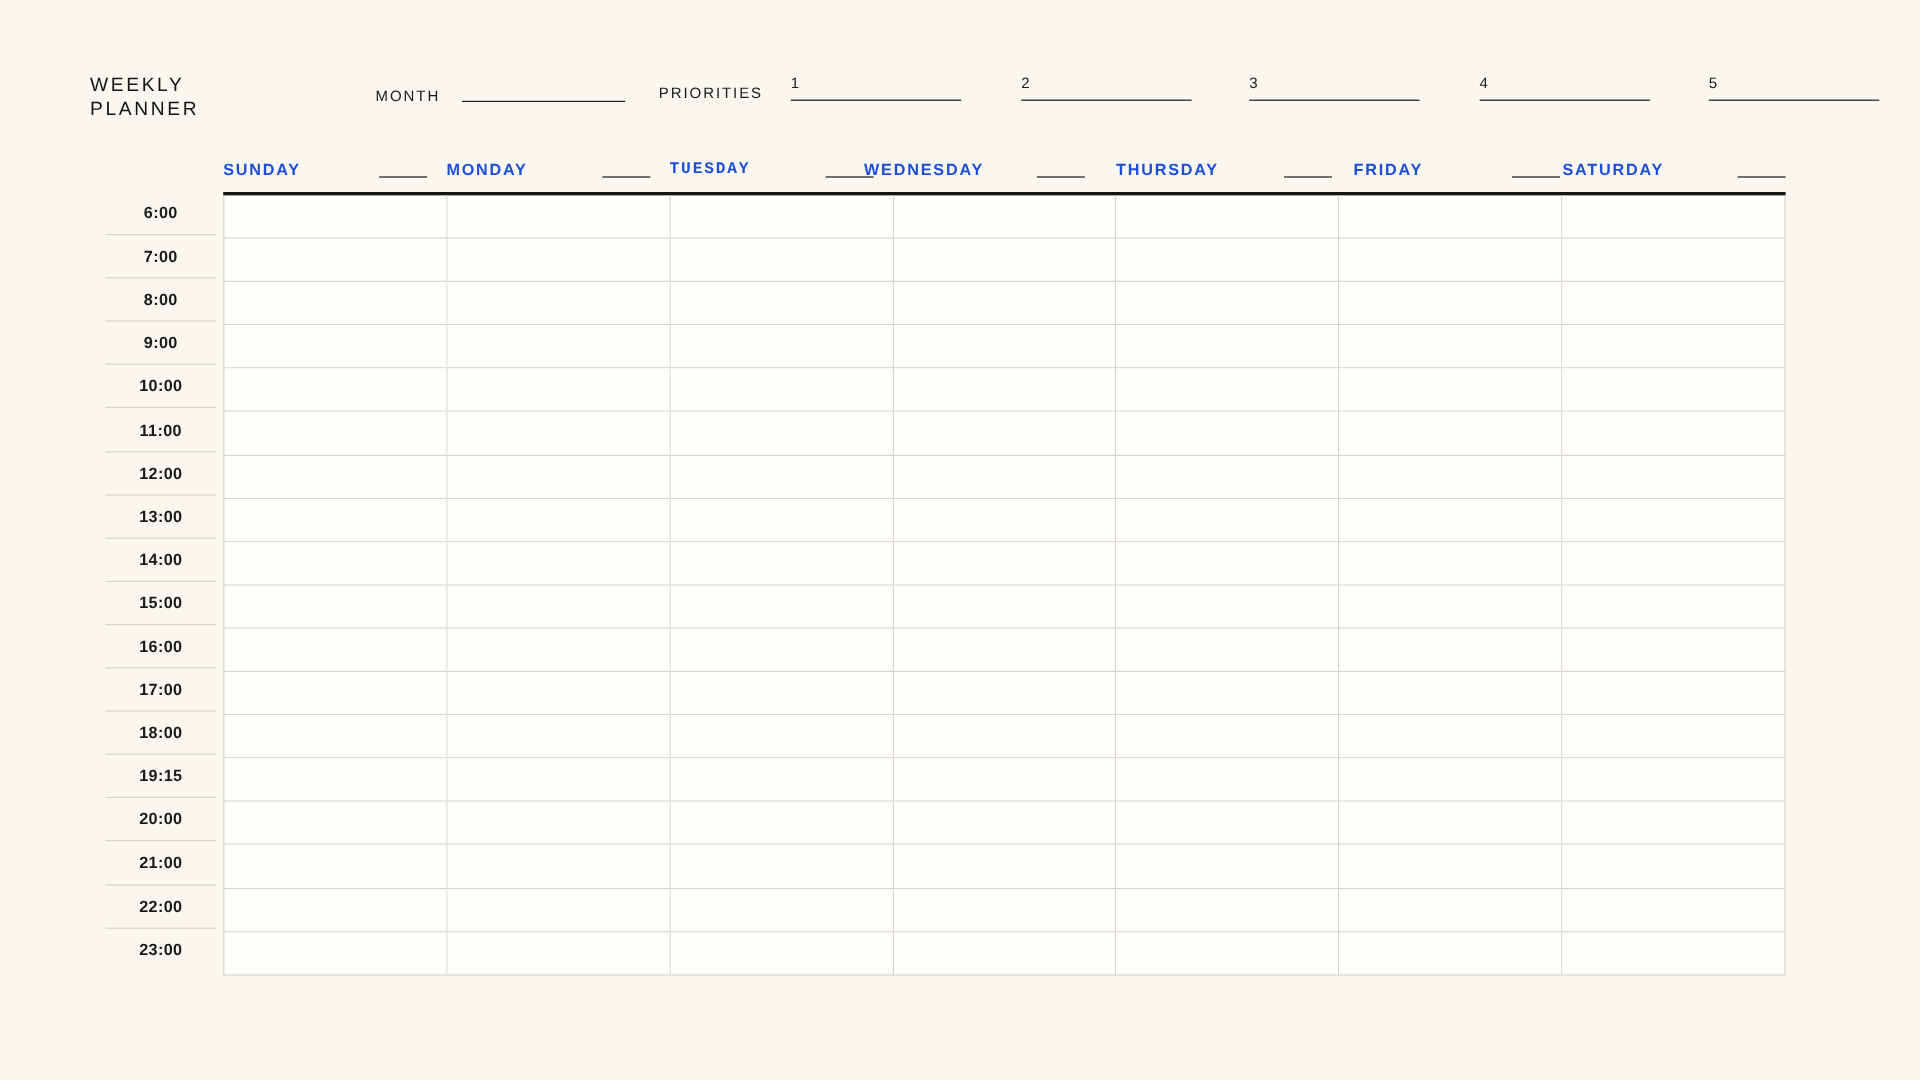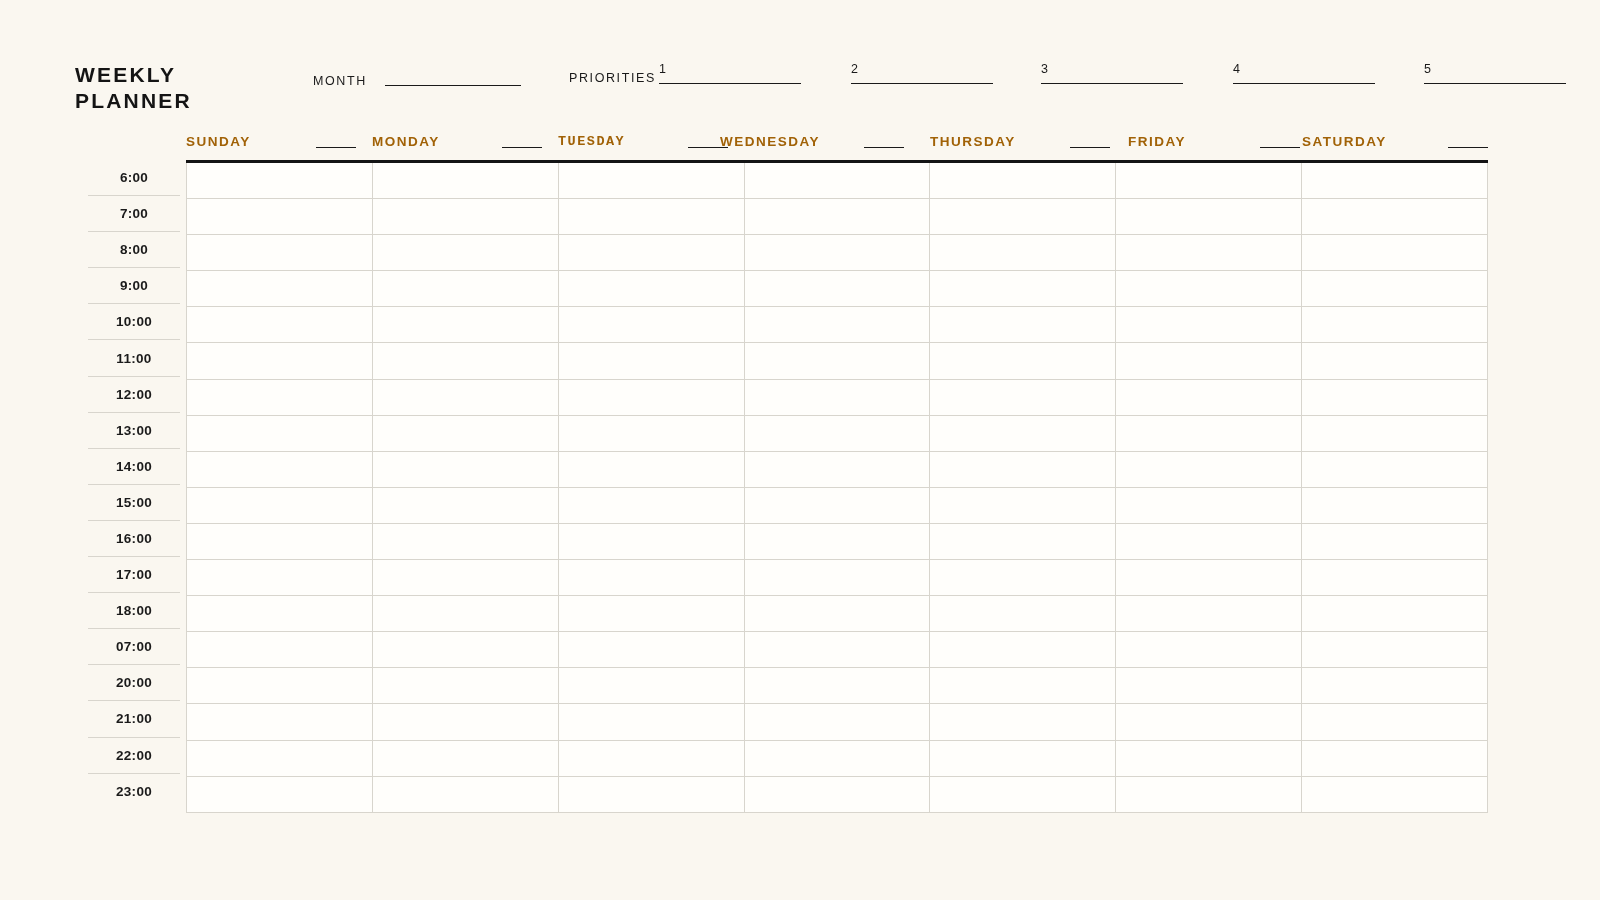--- a/index.html
+++ b/index.html
@@ -36,8 +36,8 @@
     left: 0;
     top: 0;
     width: 170px;
-    font-size: 21px;
-    font-weight: bold;
+    font-size: 16px;
+    font-weight: normal;
     letter-spacing: 2.2px;
     line-height: 1.24;
     color: #141414;

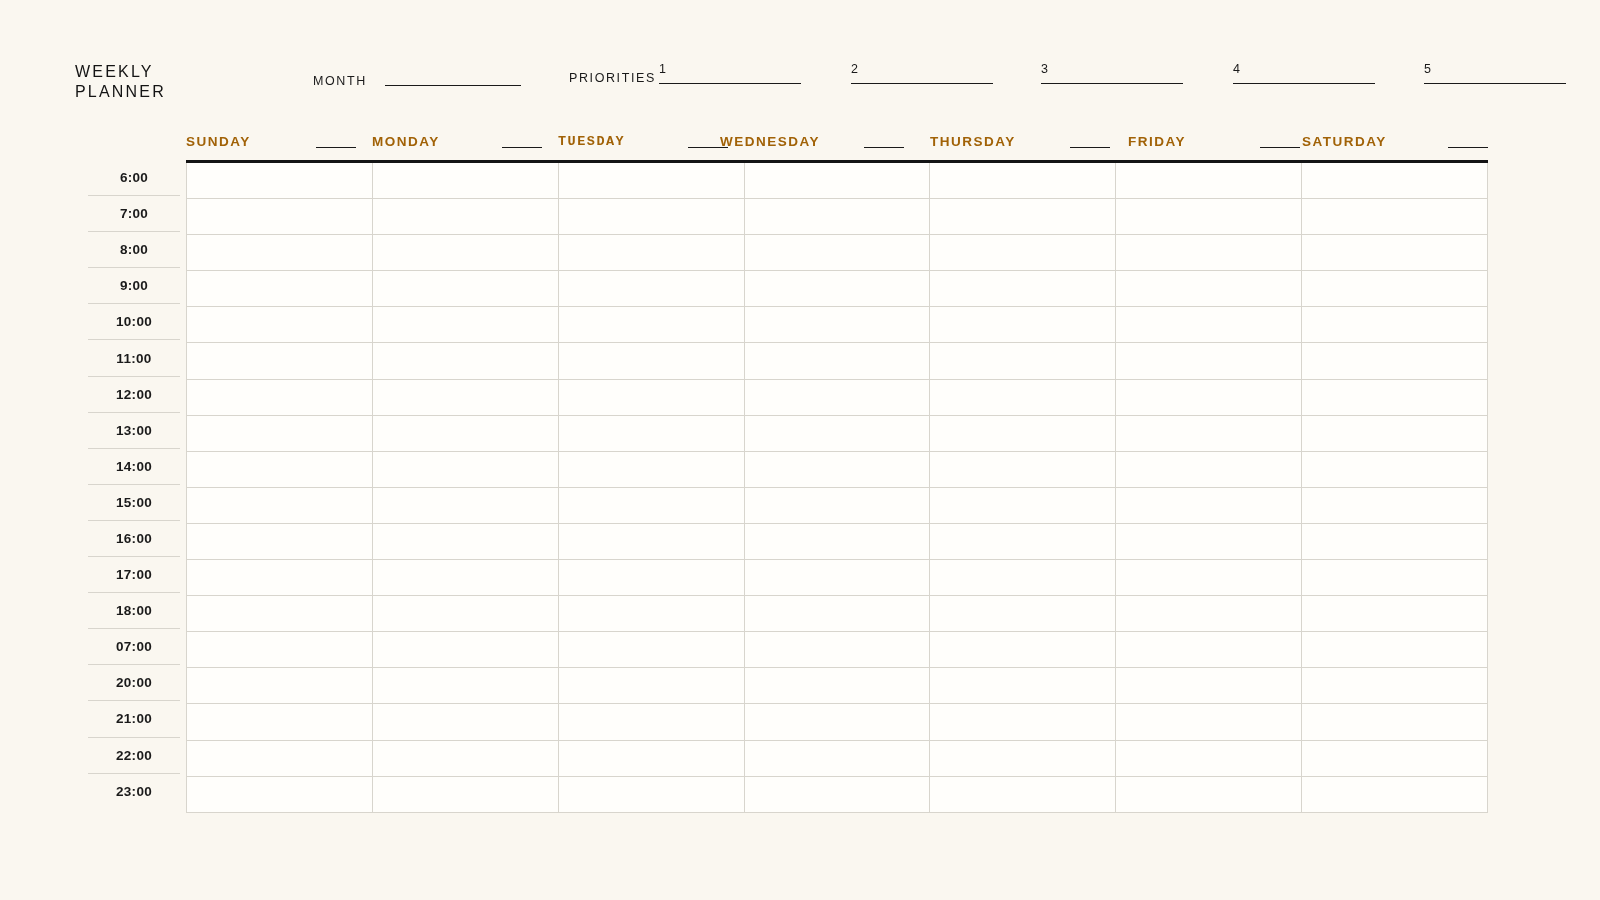--- a/index.html
+++ b/index.html
@@ -82,7 +82,6 @@
     position: absolute;
     left: 0;
     top: 0;
-    margin-left: 20px;
   }
   .prio-item {
     position: absolute;

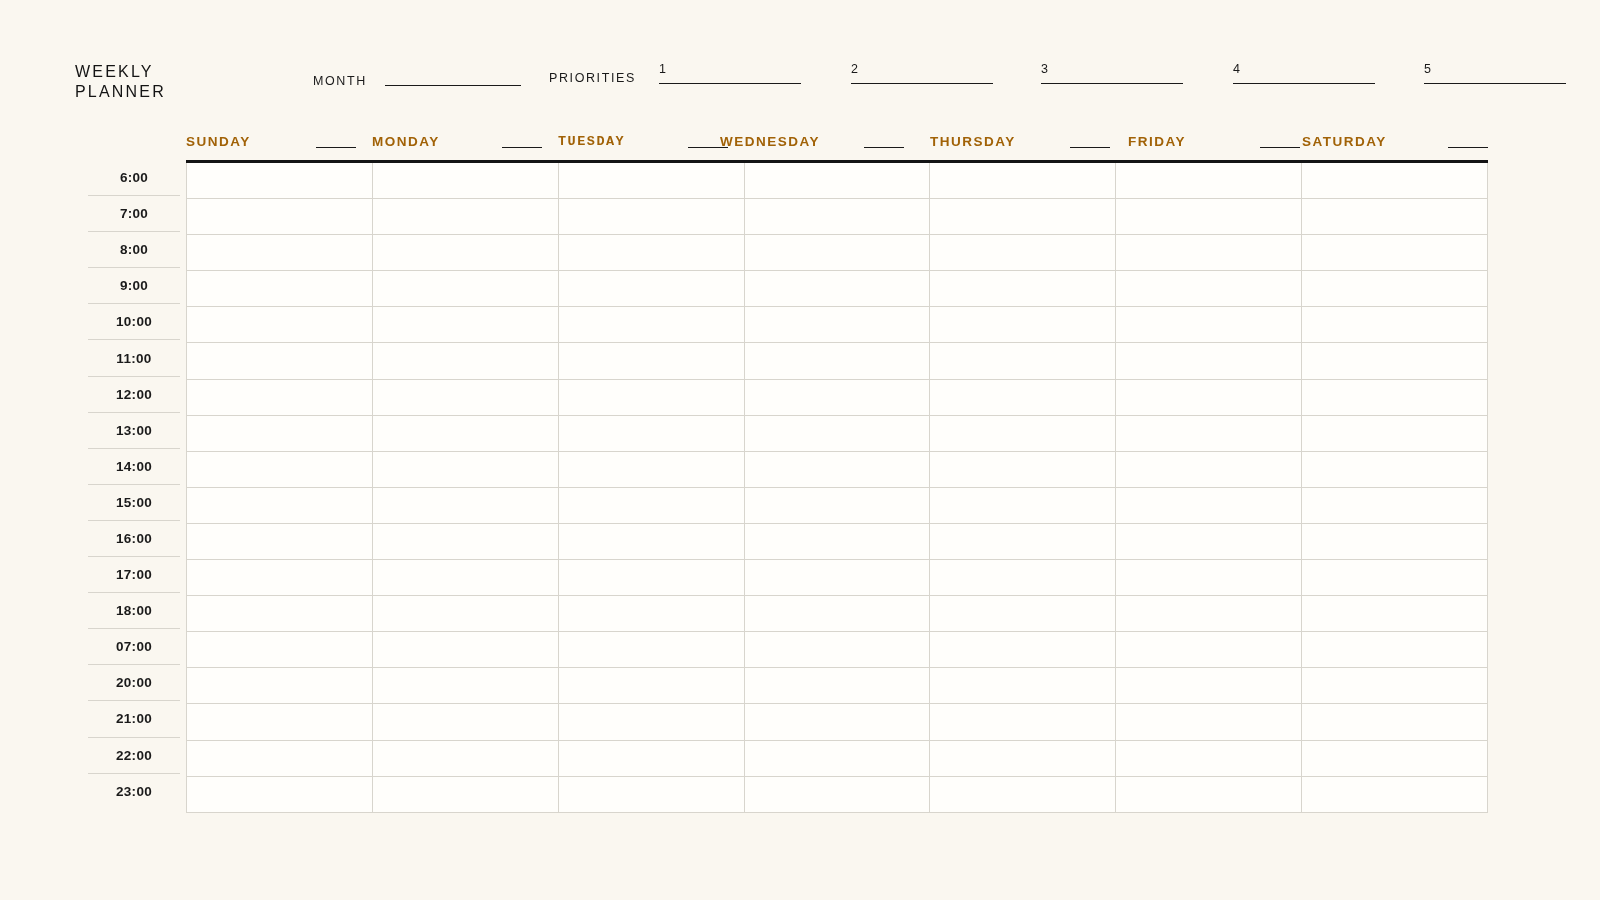--- a/index.html
+++ b/index.html
@@ -125,7 +125,7 @@
     font-size: 13.5px;
     font-weight: bold;
     letter-spacing: 1.5px;
-    color: #a16207;
+    color: #1d4ed8;
     position: absolute;
     left: 0;
     top: 2px;

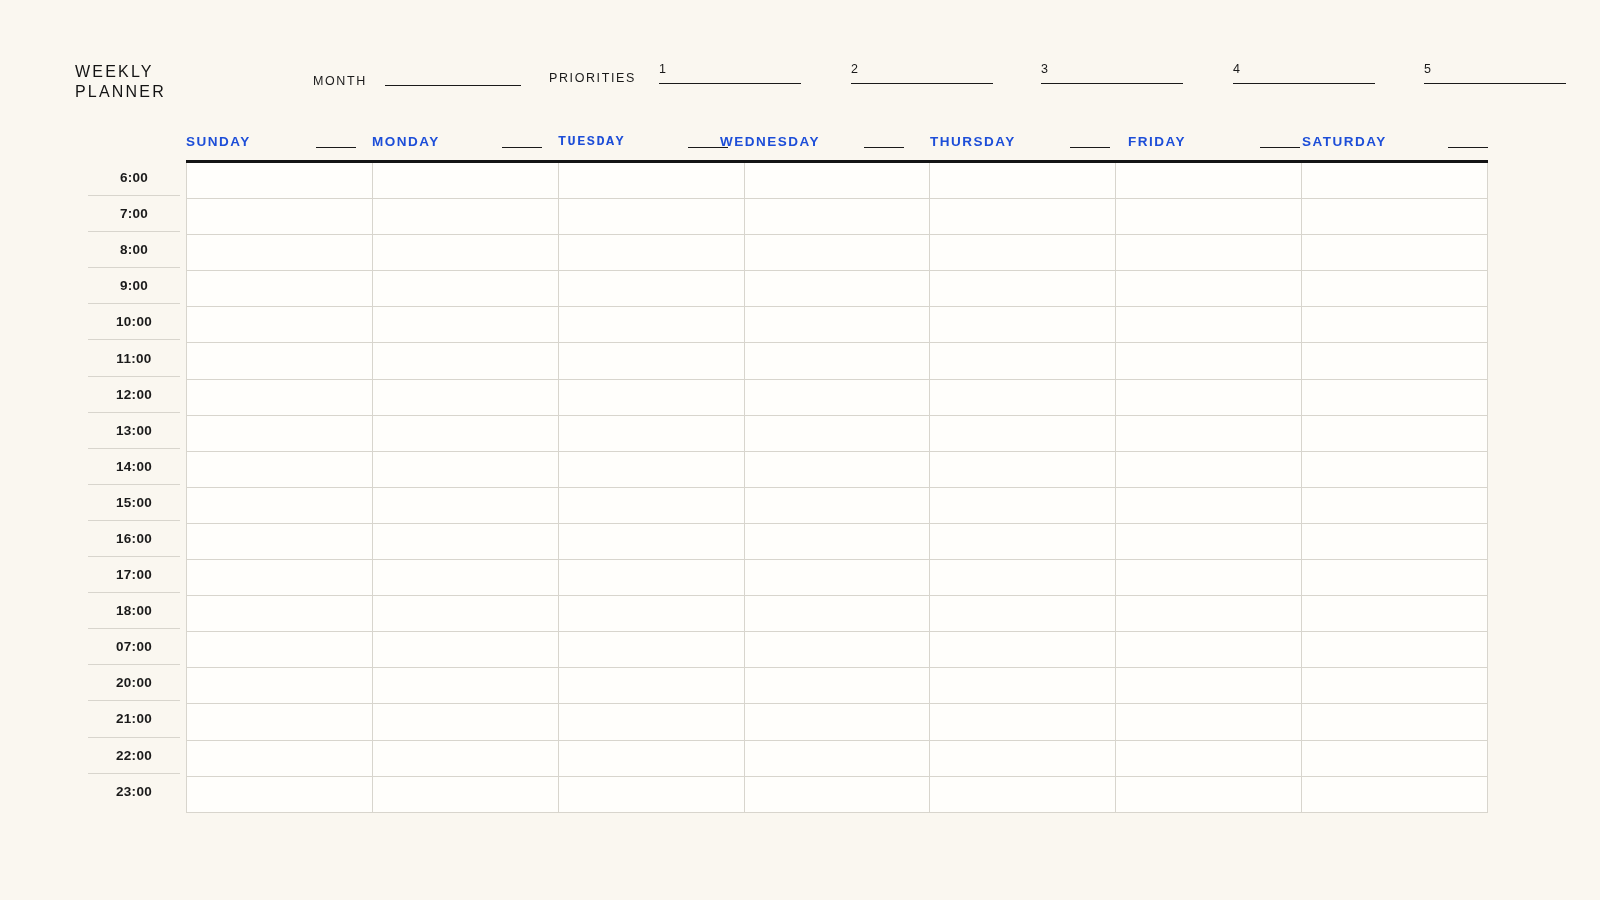--- a/index.html
+++ b/index.html
@@ -302,7 +302,7 @@
         <span class="time-label">18:00</span>
       </div>
     <div class="time-row">
-        <span class="time-label">07:00</span>
+        <span class="time-label">19:15</span>
       </div>
     <div class="time-row">
         <span class="time-label">20:00</span>

